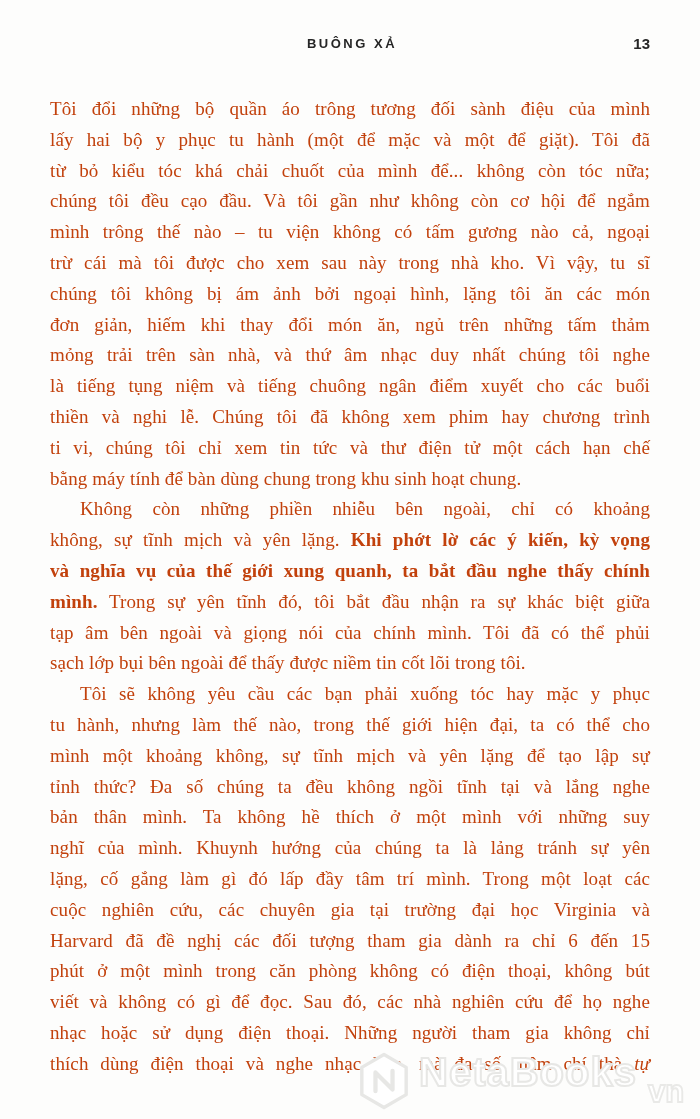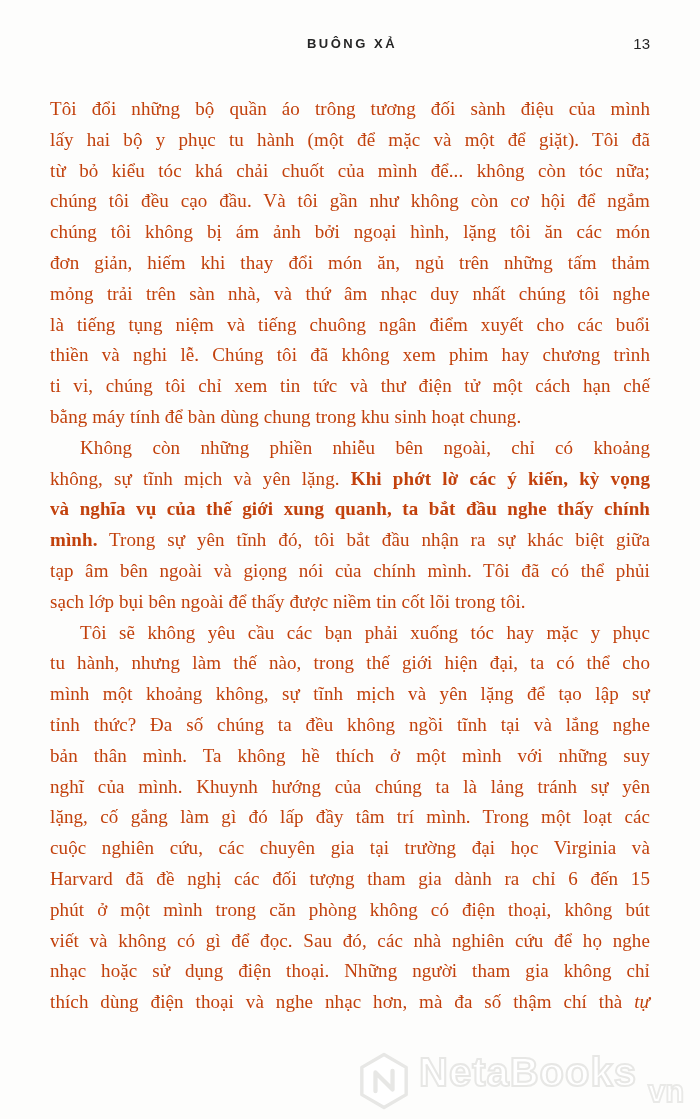--- a/index.html
+++ b/index.html
@@ -33,7 +33,7 @@
     right: 0; top: -1px;
     font-family: "Liberation Sans", "DejaVu Sans", sans-serif;
     font-size: 15px;
-    font-weight: 400;
+    font-weight: 700;
     color: #262626;
   }
 

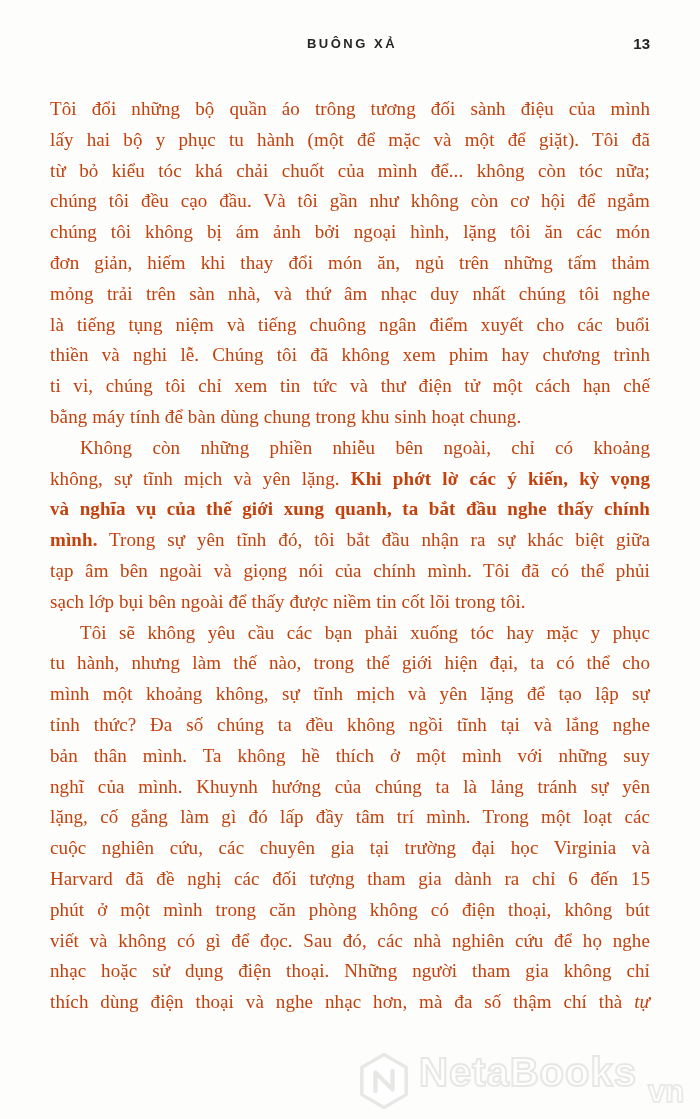--- a/index.html
+++ b/index.html
@@ -107,6 +107,7 @@
       <div class="line"><span class="seg-n">lấy hai bộ y phục tu hành (một để mặc và một để giặt). Tôi đã</span></div>
       <div class="line"><span class="seg-n">từ bỏ kiểu tóc khá chải chuốt của mình để... không còn tóc nữa;</span></div>
       <div class="line"><span class="seg-n">chúng tôi đều cạo đầu. Và tôi gần như không còn cơ hội để ngắm</span></div>
+      <div class="line"><span class="seg-n">mình trông thế nào – tu viện không có tấm gương nào cả, ngoại</span></div>
       <div class="line"><span class="seg-n">chúng tôi không bị ám ảnh bởi ngoại hình, lặng tôi ăn các món</span></div>
       <div class="line"><span class="seg-n">đơn giản, hiếm khi thay đổi món ăn, ngủ trên những tấm thảm</span></div>
       <div class="line"><span class="seg-n">mỏng trải trên sàn nhà, và thứ âm nhạc duy nhất chúng tôi nghe</span></div>

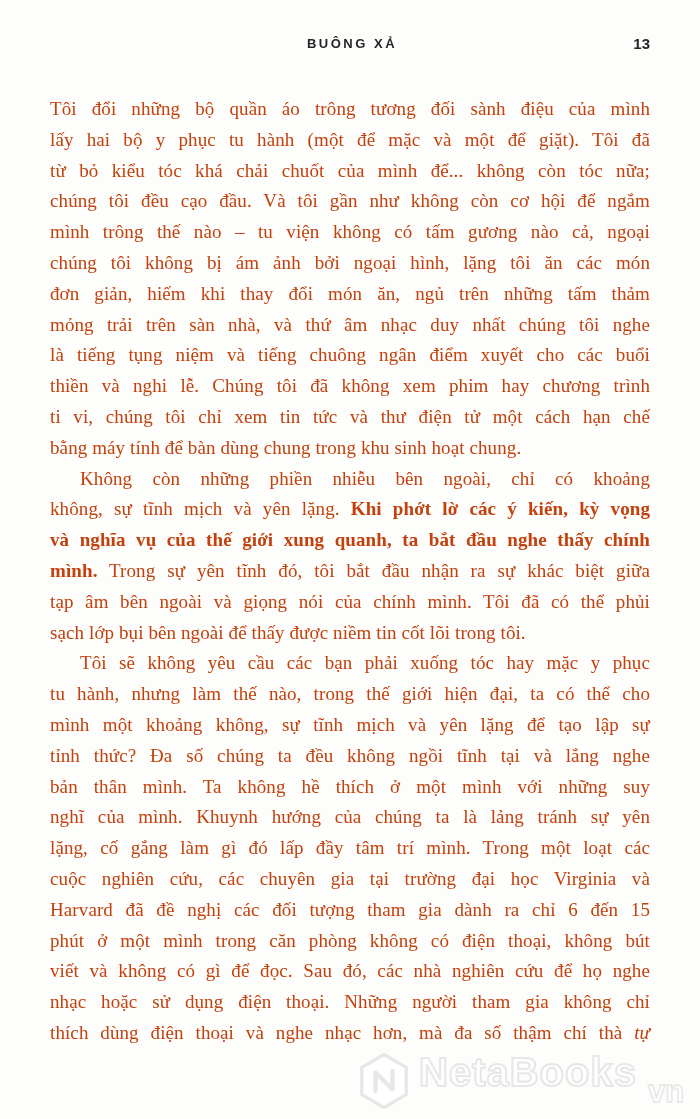--- a/index.html
+++ b/index.html
@@ -108,6 +108,7 @@
       <div class="line"><span class="seg-n">từ bỏ kiểu tóc khá chải chuốt của mình để... không còn tóc nữa;</span></div>
       <div class="line"><span class="seg-n">chúng tôi đều cạo đầu. Và tôi gần như không còn cơ hội để ngắm</span></div>
       <div class="line"><span class="seg-n">mình trông thế nào – tu viện không có tấm gương nào cả, ngoại</span></div>
+      <div class="line"><span class="seg-n">trừ cái mà tôi được cho xem sau này trong nhà kho. Vì vậy, tu sĩ</span></div>
       <div class="line"><span class="seg-n">chúng tôi không bị ám ảnh bởi ngoại hình, lặng tôi ăn các món</span></div>
       <div class="line"><span class="seg-n">đơn giản, hiếm khi thay đổi món ăn, ngủ trên những tấm thảm</span></div>
       <div class="line"><span class="seg-n">mỏng trải trên sàn nhà, và thứ âm nhạc duy nhất chúng tôi nghe</span></div>

